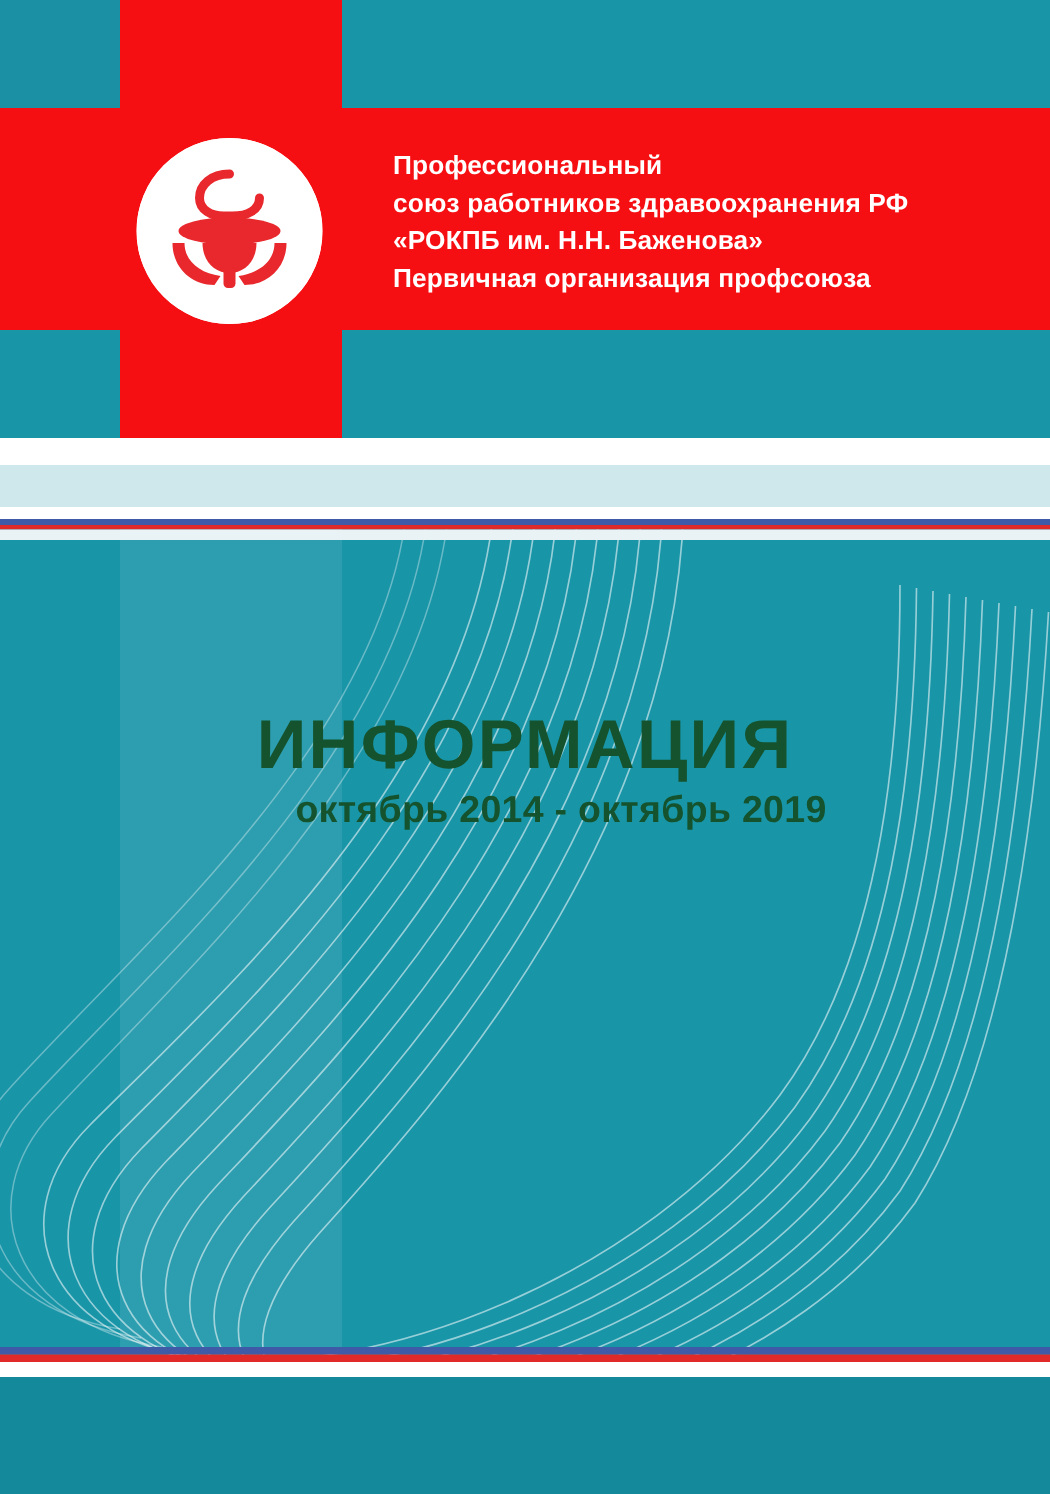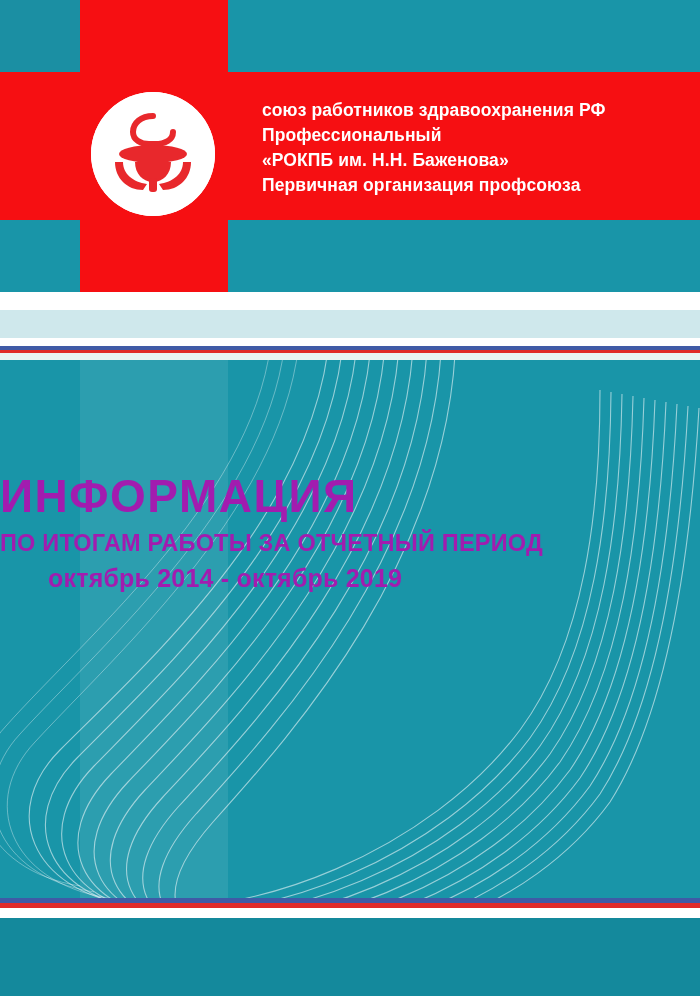--- a/index.html
+++ b/index.html
@@ -231,8 +231,8 @@
   </div>
 
   <div class="org-text">
+    <div>Профессиональный</div>
     <div>союз работников здравоохранения РФ</div>
-    <div>Профессиональный</div>
     <div>«РОКПБ им. Н.Н. Баженова»</div>
     <div>Первичная организация профсоюза</div>
   </div>

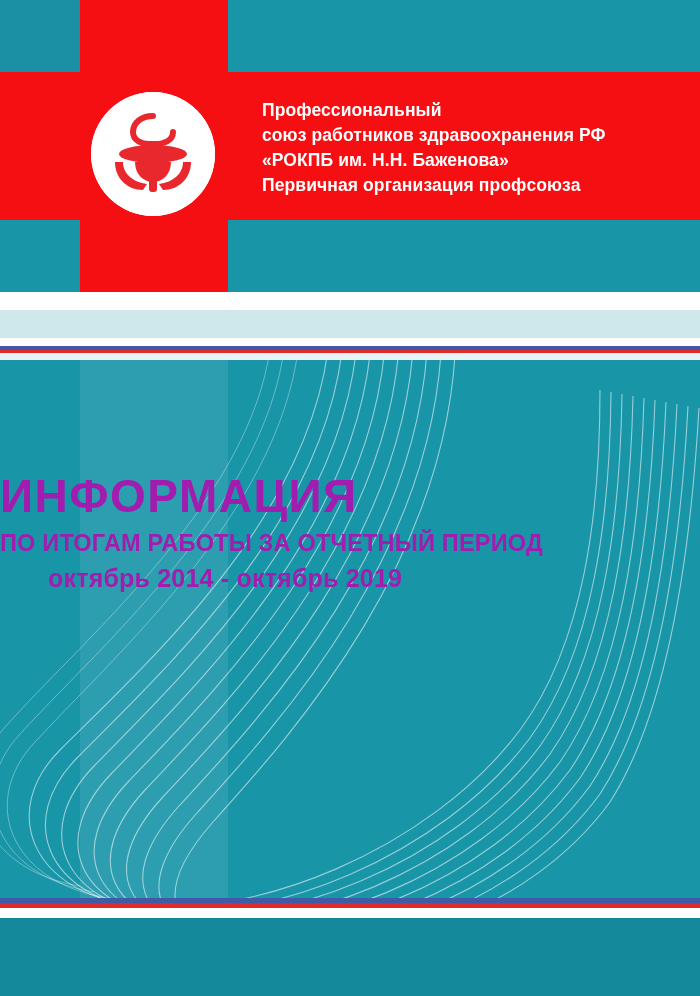--- a/index.html
+++ b/index.html
@@ -162,7 +162,8 @@
     left: 0;
     top: 470px;
     width: 700px;
-    color: #a21caf;
+    text-align: center;
+    color: #14532d;
   }
   .title-main {
     font-size: 46px;

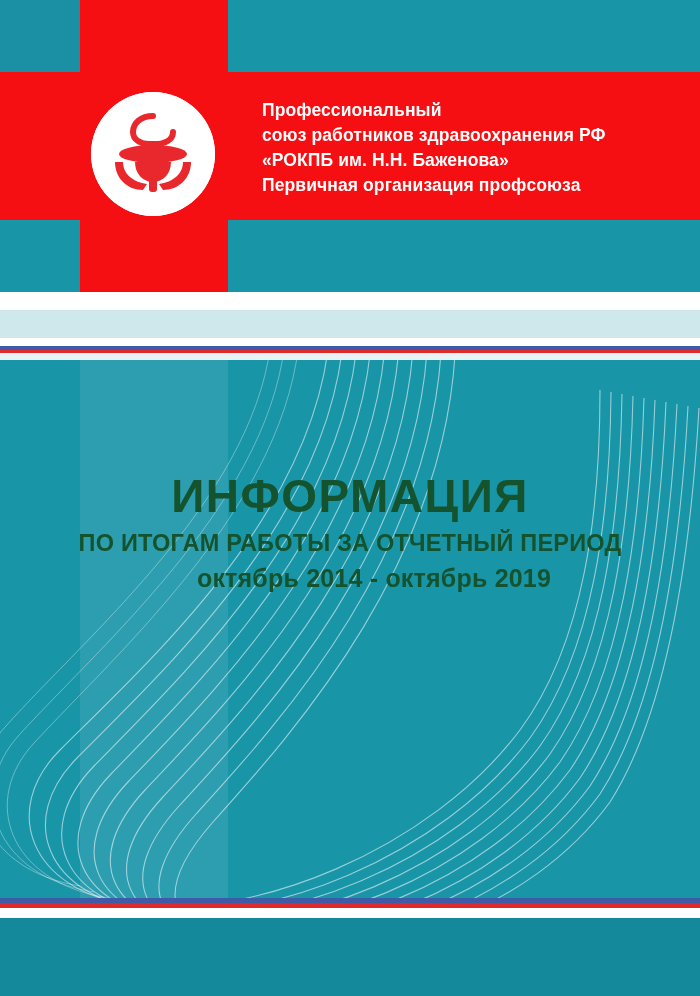--- a/index.html
+++ b/index.html
@@ -249,7 +249,6 @@
 
   <div class="title-block">
     <div class="title-main">ИНФОРМАЦИЯ</div>
-    <div class="title-sub">ПО ИТОГАМ РАБОТЫ ЗА ОТЧЕТНЫЙ ПЕРИОД</div>
     <div class="title-dates">октябрь 2014 - октябрь 2019</div>
   </div>
 

